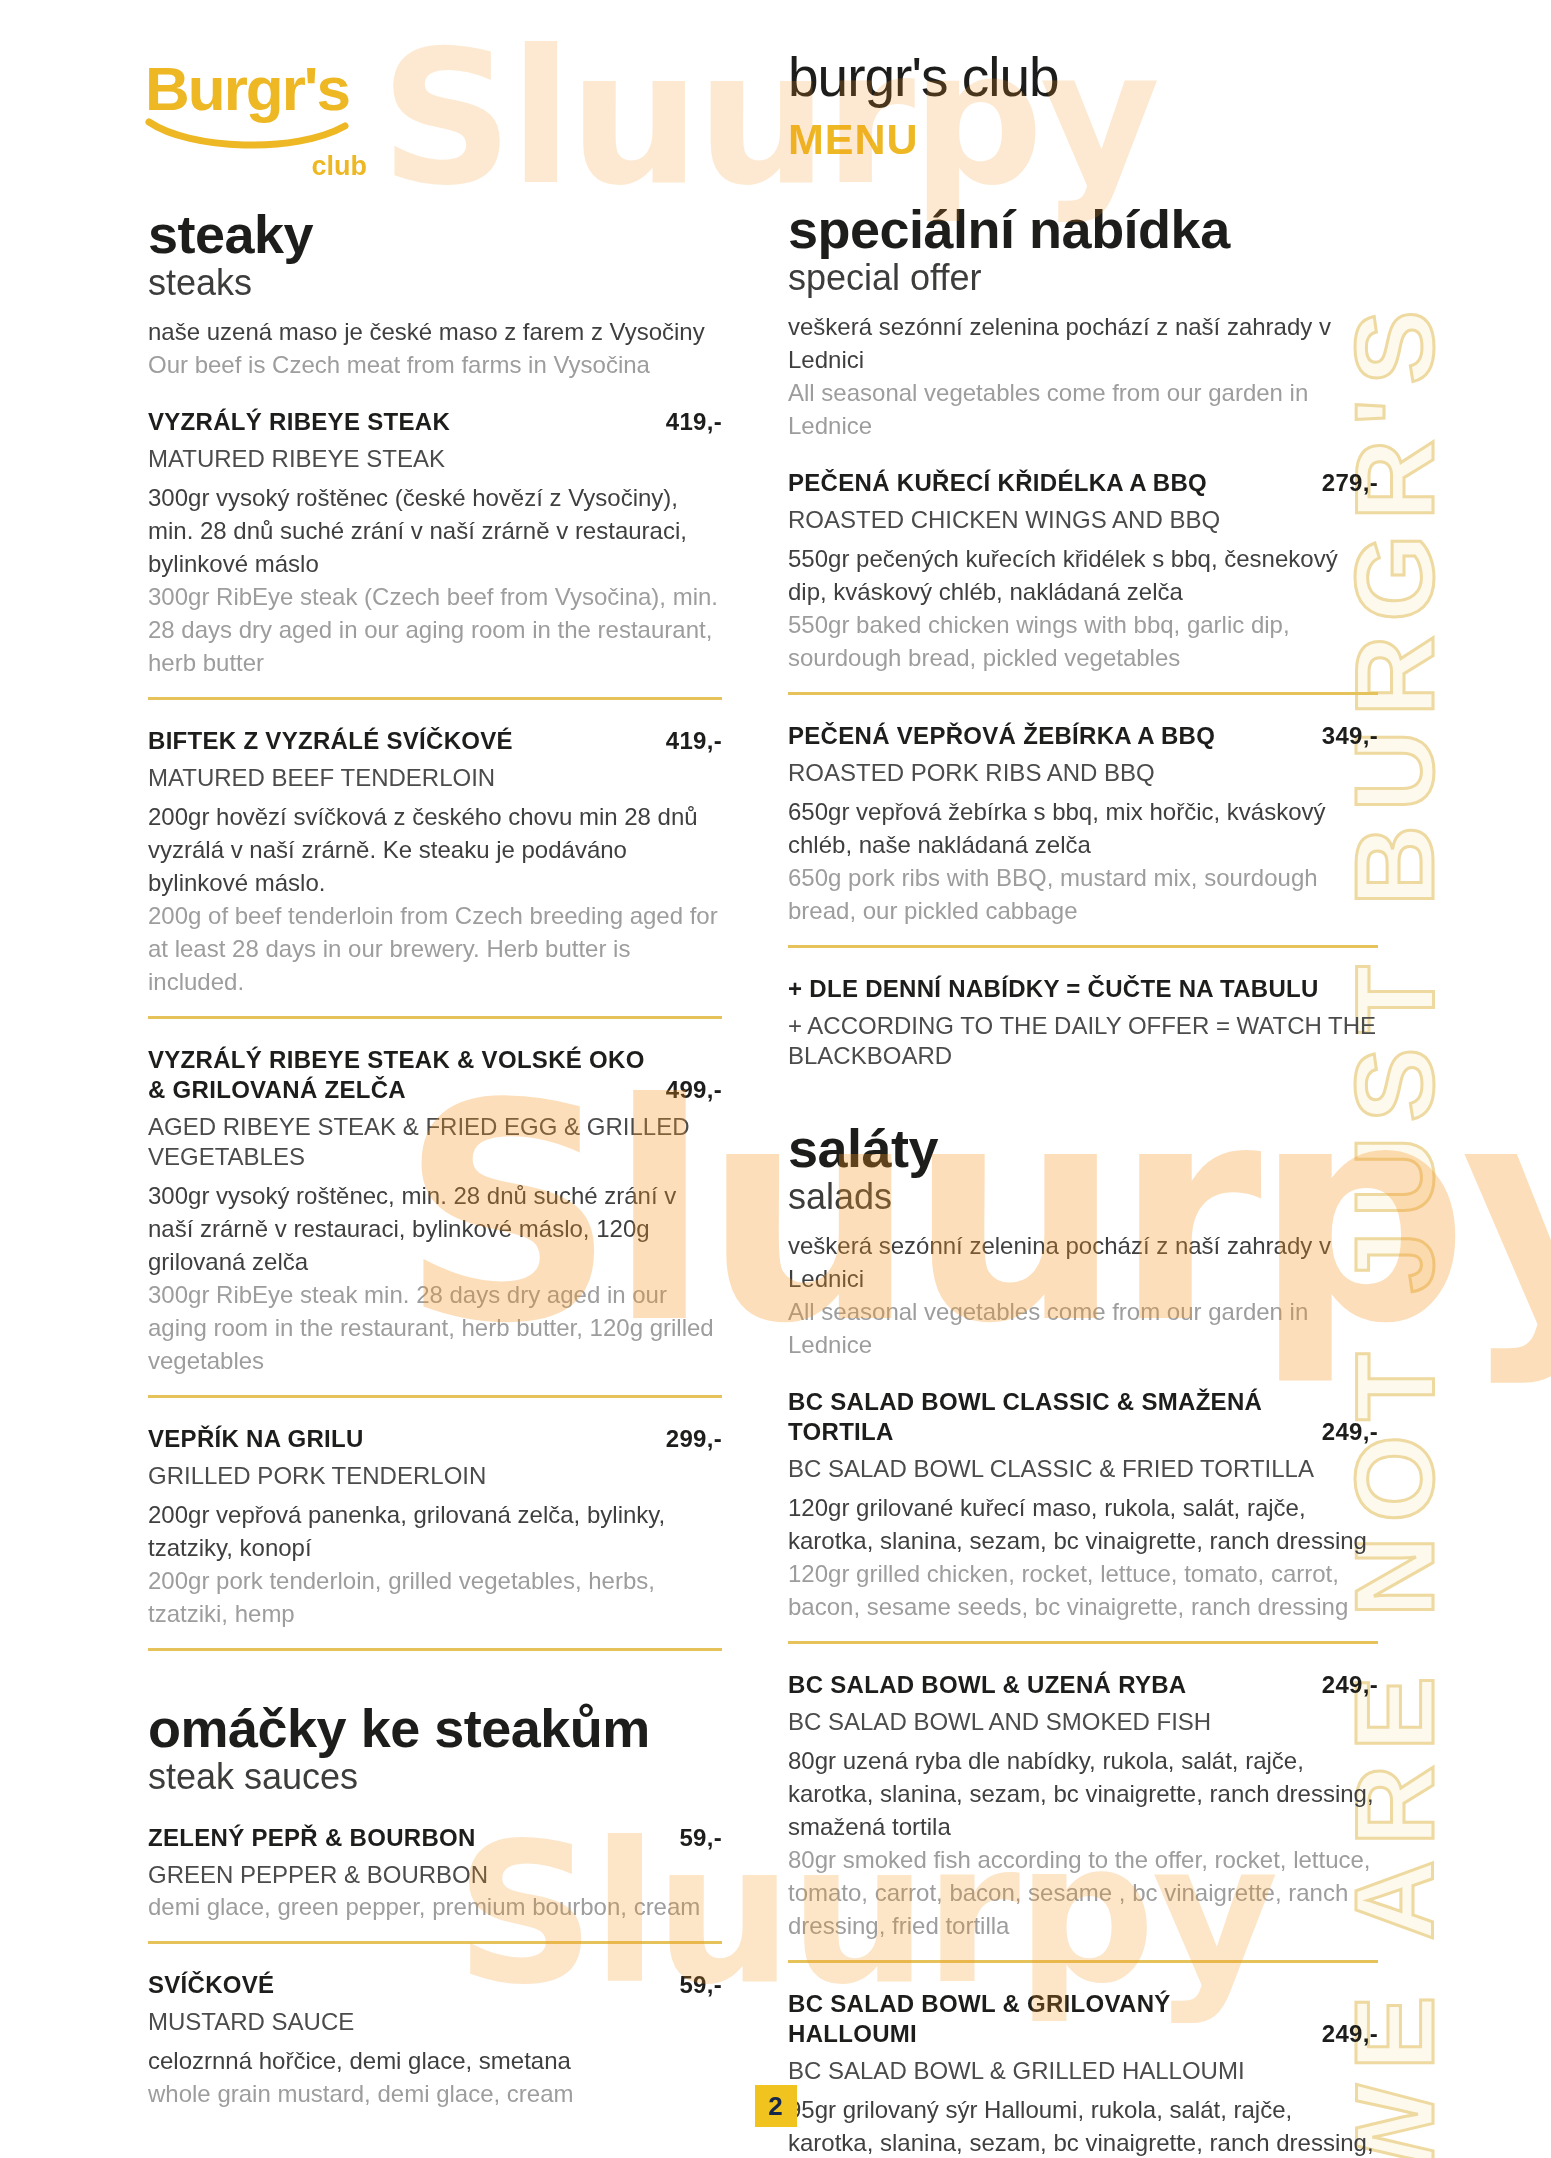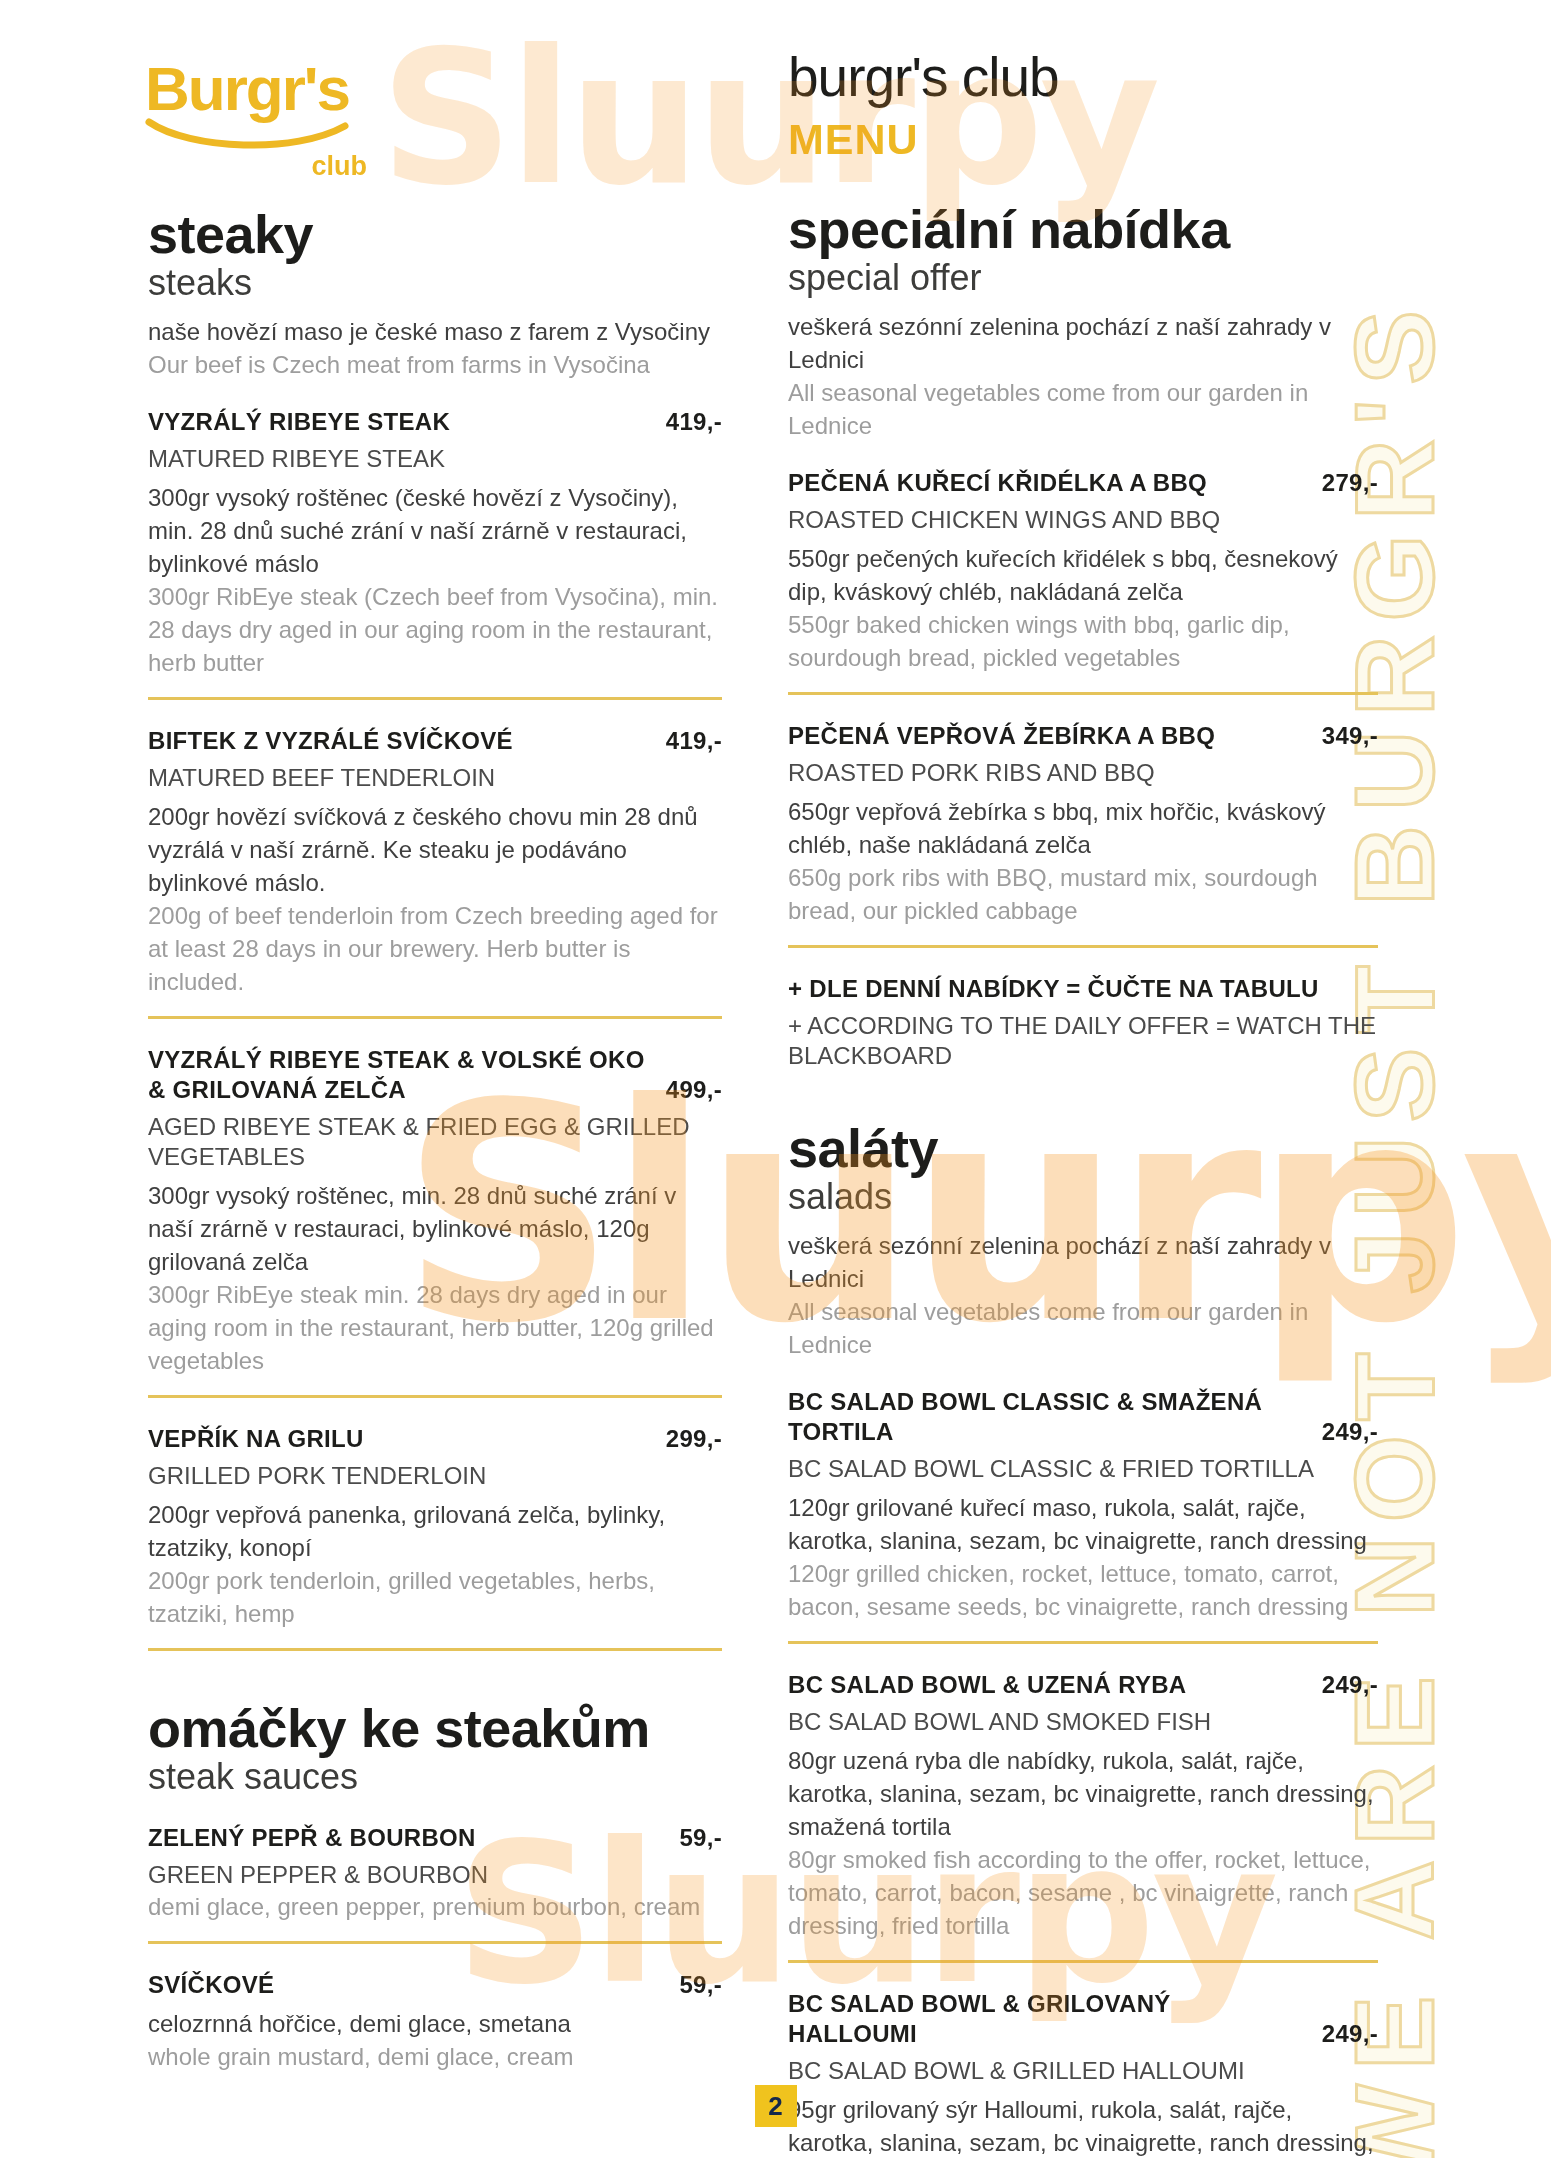--- a/index.html
+++ b/index.html
@@ -98,7 +98,7 @@
     <section class="menu-section">
       <h2 class="sec-title">steaky</h2>
       <div class="sec-sub">steaks</div>
-      <p class="note-cs">naše hovězí maso je české maso z farem z Vysočiny</p>
+      <p class="note-cs">naše uzená maso je české maso z farem z Vysočiny</p>
       <p class="note-en">Our beef is Czech meat from farms in Vysočina</p>
 
       <div class="item">

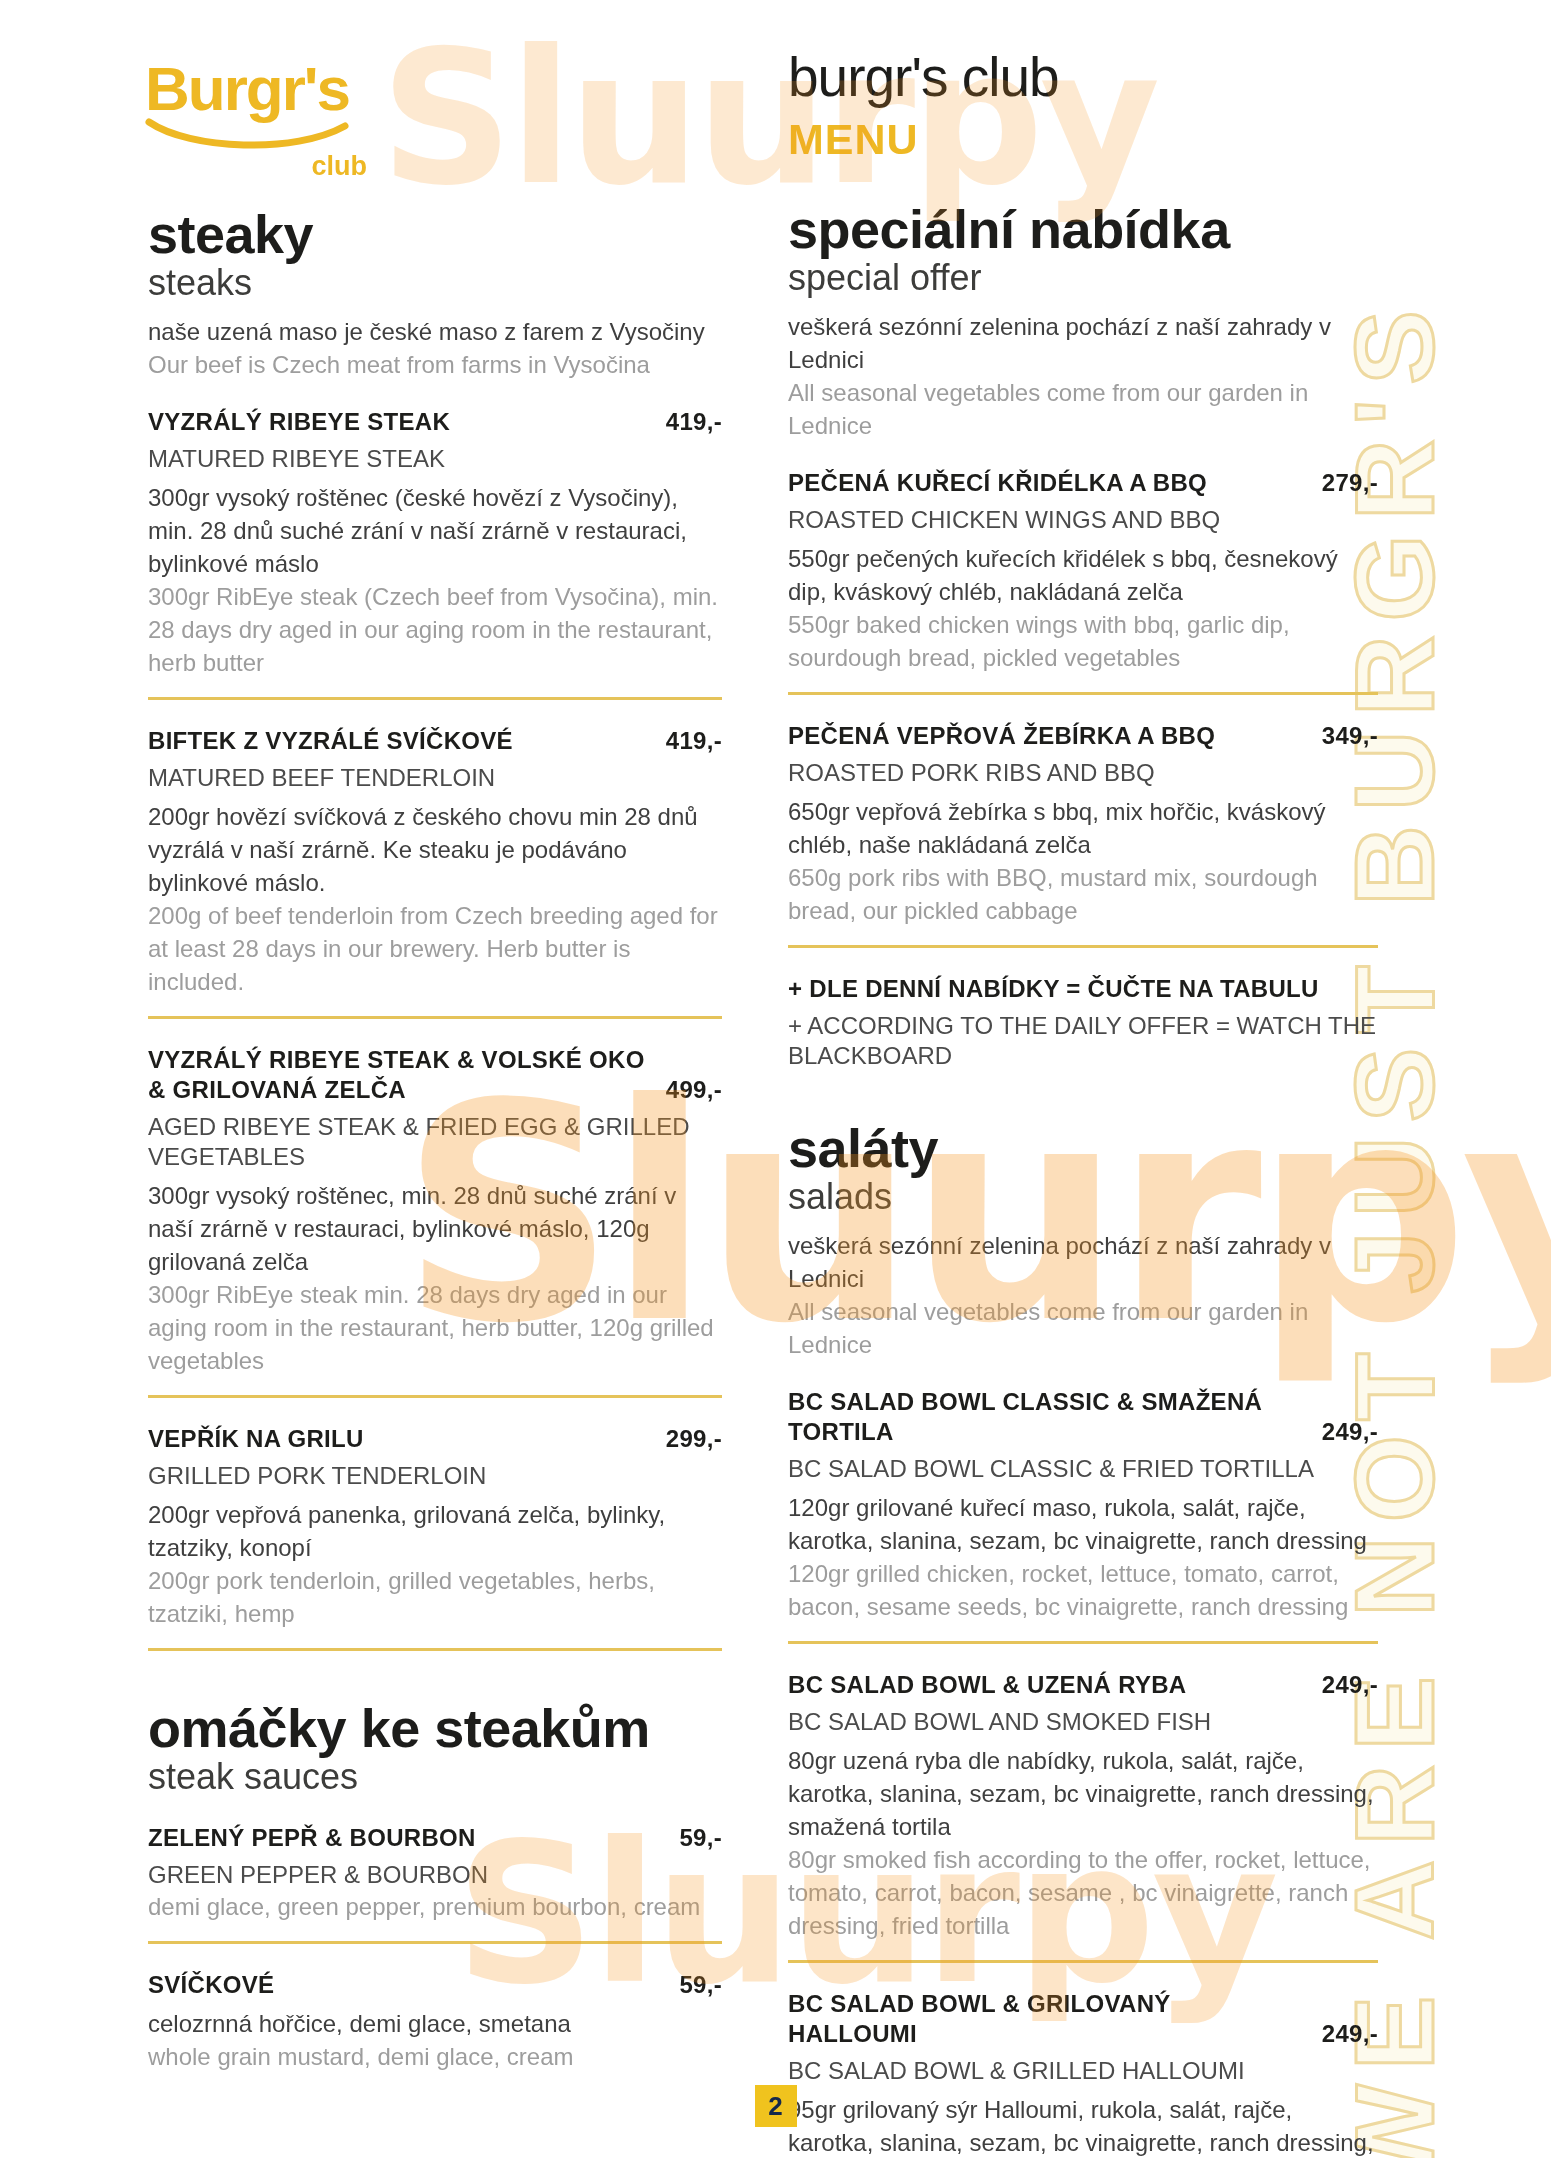--- a/index.html
+++ b/index.html
@@ -165,6 +165,7 @@
           <span class="item-name">SVÍČKOVÉ</span>
           <span class="item-price">59,-</span>
         </div>
+        <div class="item-sub">MUSTARD SAUCE</div>
         <p class="desc-cs">celozrnná hořčice, demi glace, smetana</p>
         <p class="desc-en">whole grain mustard, demi glace, cream</p>
 

